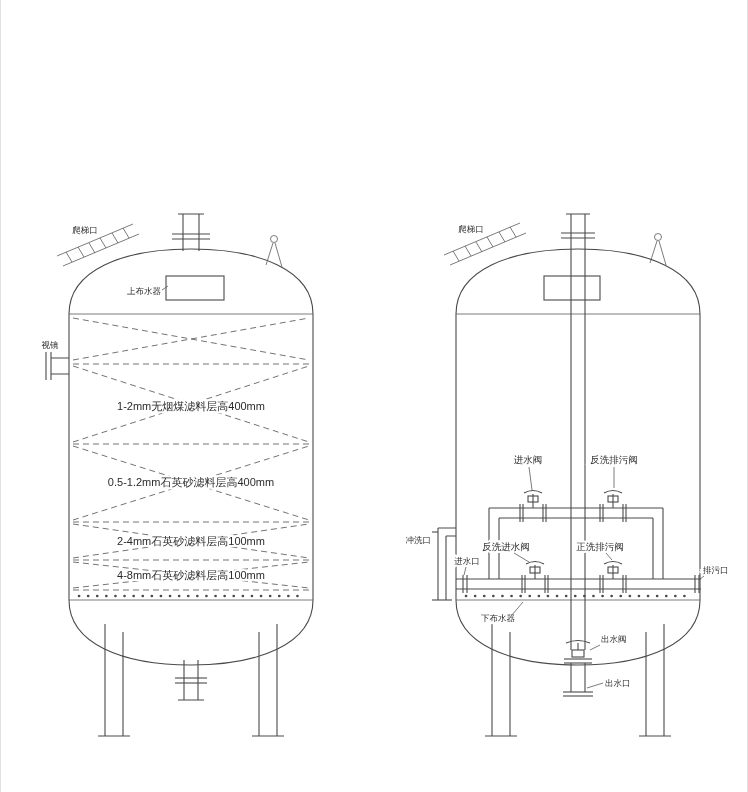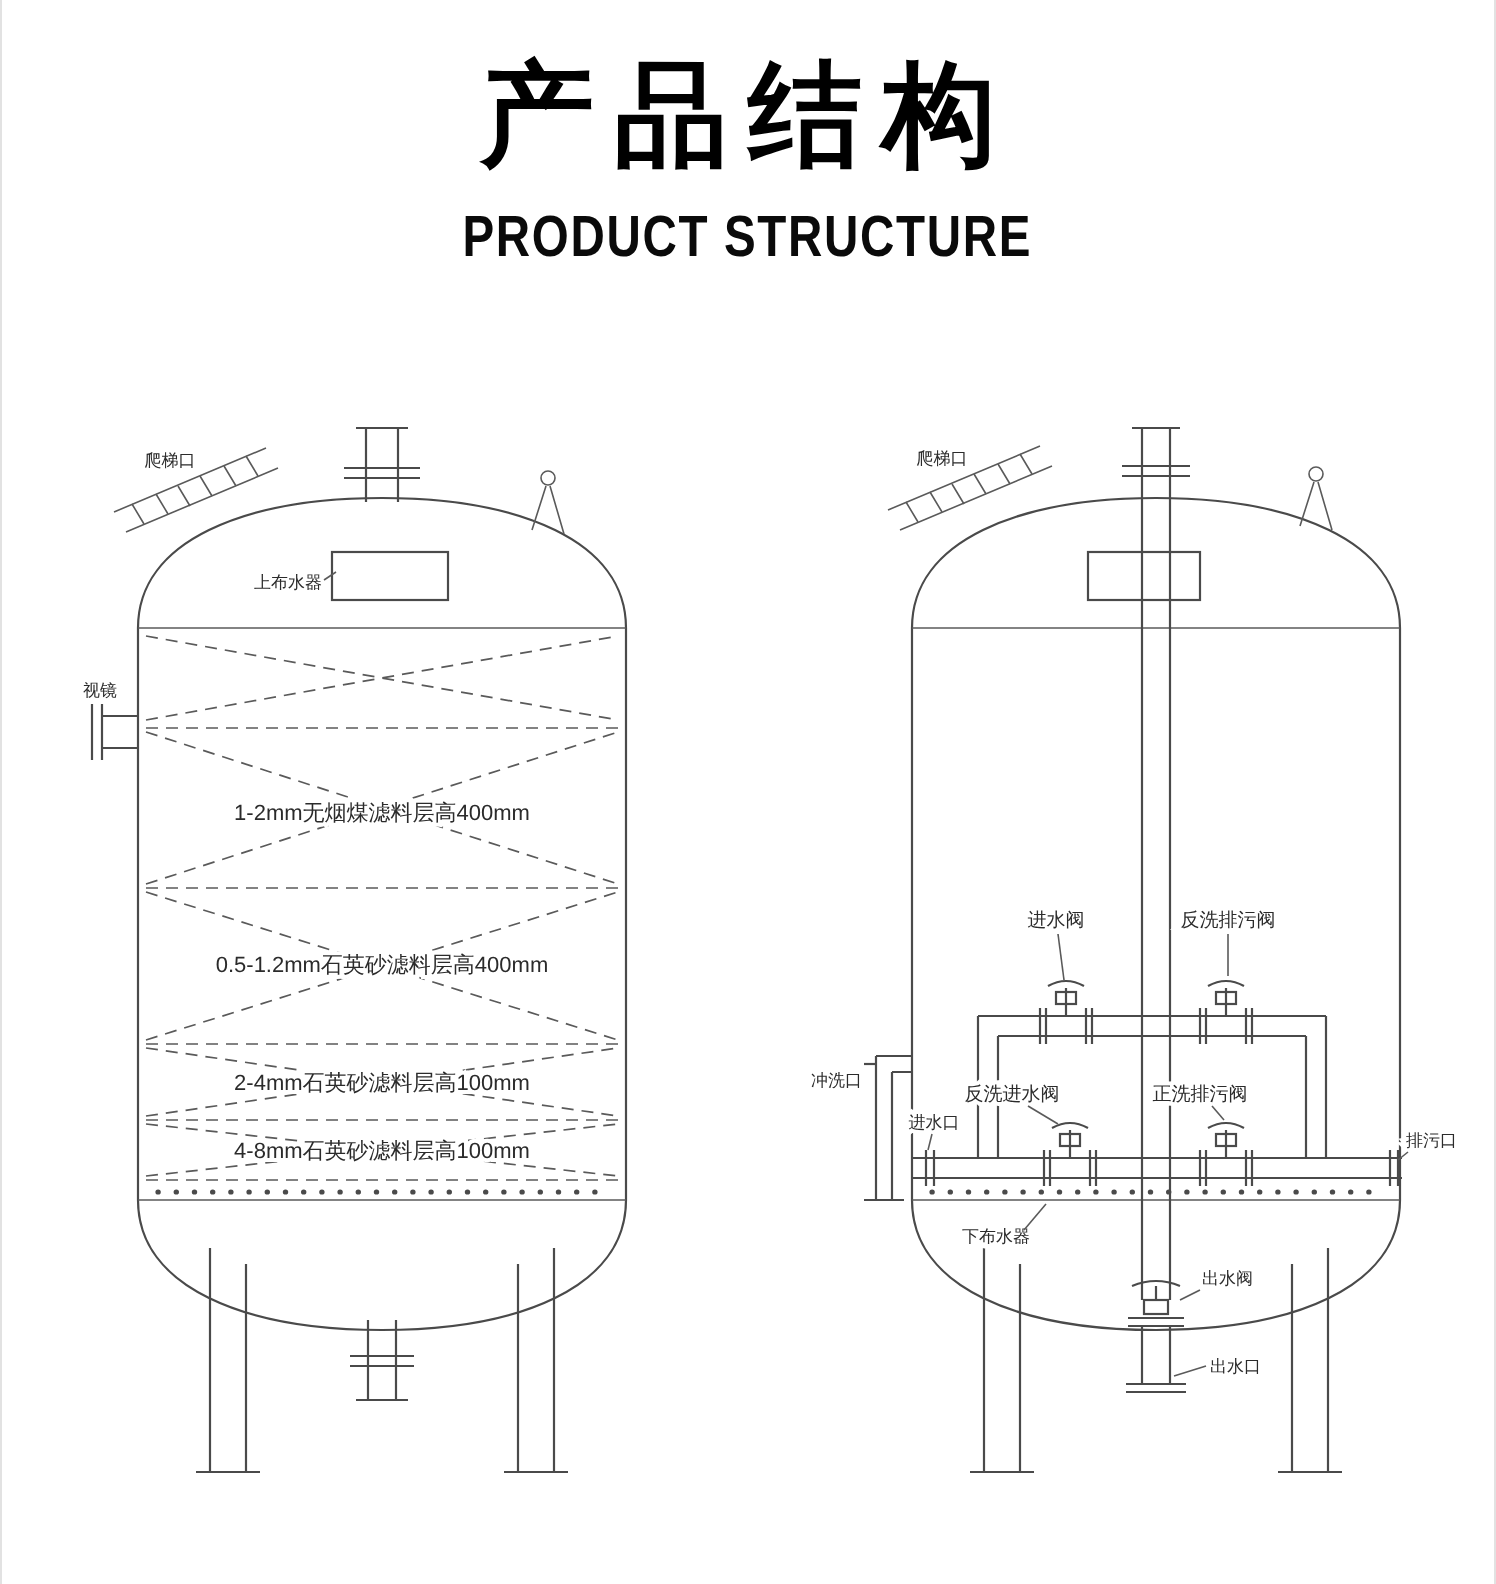--- a/index.html
+++ b/index.html
@@ -48,12 +48,6 @@
 
 <div class="page">
 
-  <div class="hdr">
-    <h1 class="title">产品结构</h1>
-    <div class="subtitle-wrap">
-      <span class="subtitle">PRODUCT STRUCTURE</span>
-    </div>
-  </div>
 
   <div class="diagram">
     <svg width="748" height="602" viewBox="0 190 748 602" xmlns="http://www.w3.org/2000/svg">

